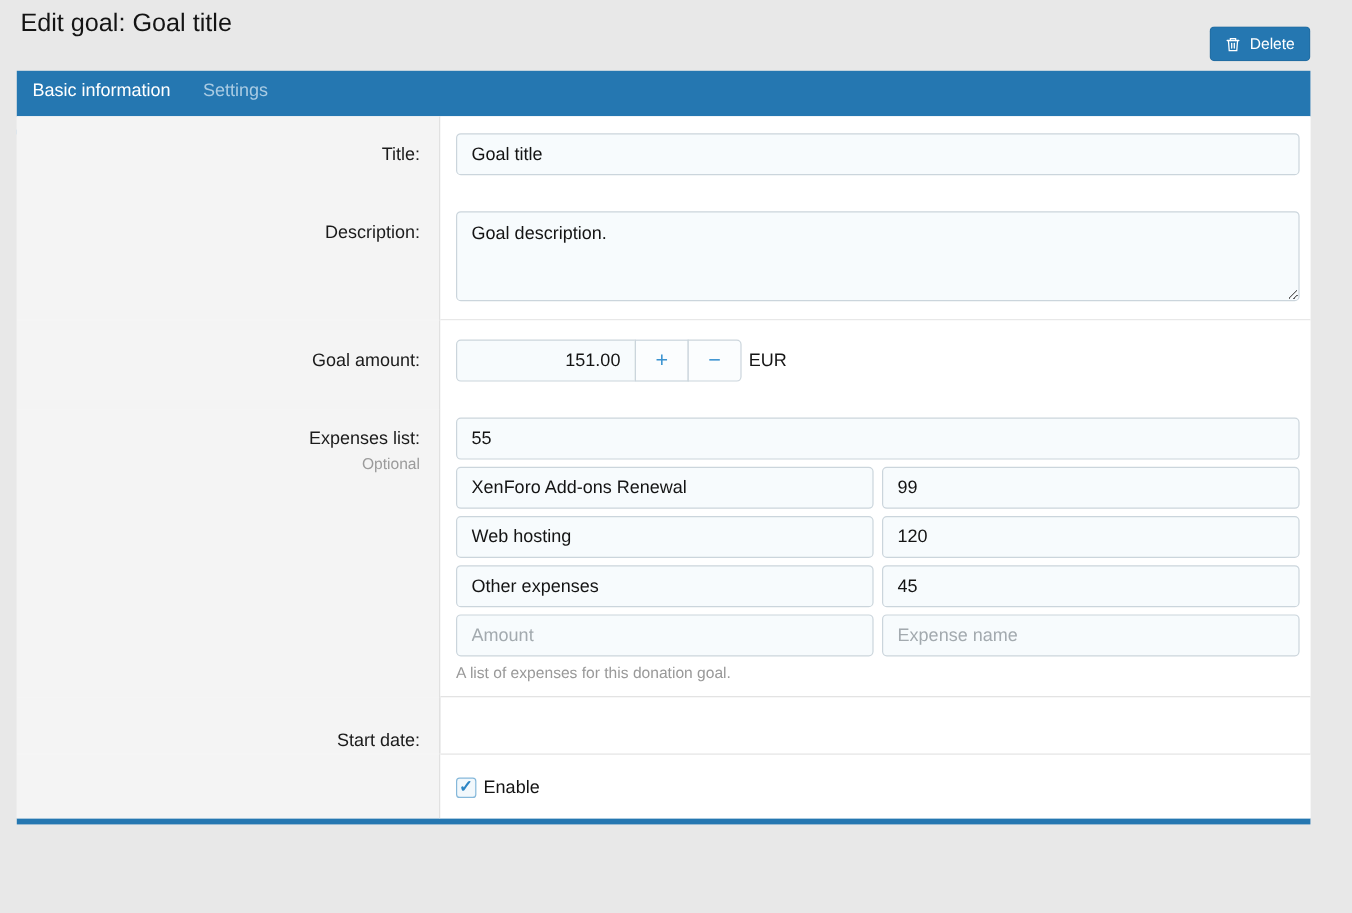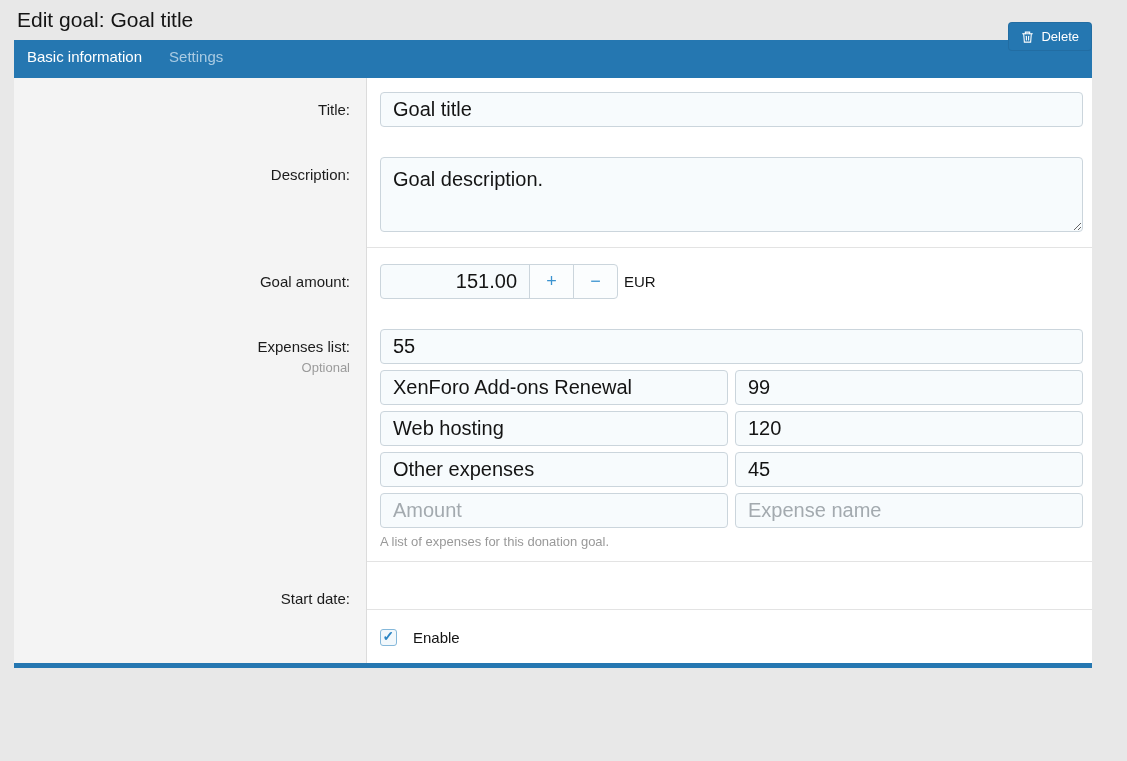--- a/index.html
+++ b/index.html
@@ -23,7 +23,7 @@
   .page{margin-left:14px;width:1078px;}
 
   
-  .hdr{position:relative;height:40px;}
+  .hdr{position:relative;height:59px;}
   .hdr h1{position:absolute;left:3px;top:8px;margin:0;font-size:21px;font-weight:400;color:#141414;}
   .delete-btn{
     position:absolute;right:0;top:22px;height:29px;

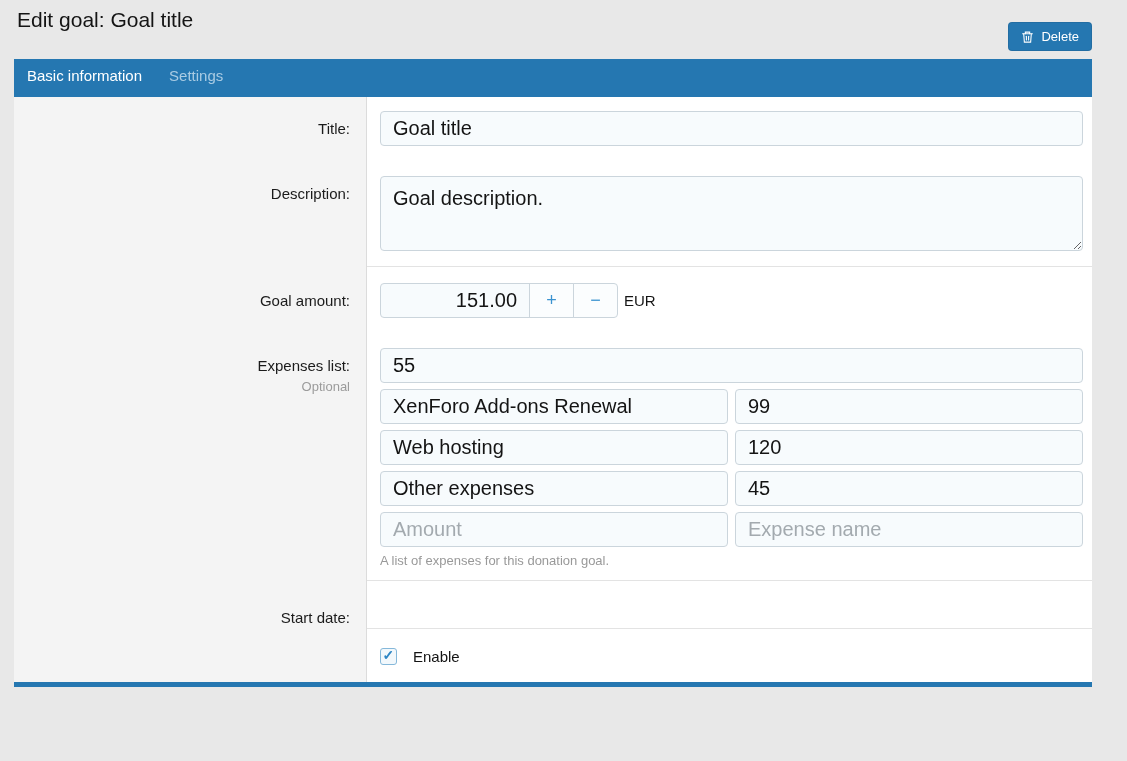--- a/index.html
+++ b/index.html
@@ -72,7 +72,7 @@
   .input{
     width:100%;height:35px;background:var(--input-bg);
     border:1px solid var(--input-border);border-radius:4px;
-    padding:0 12px;font-size:20px;color:#141414;font-family:inherit;
+    padding:0 12px;font-size:15px;color:#141414;font-family:inherit;
   }
   .input::placeholder{color:#a3aaaf;}
   textarea.input{height:75px;padding:8px 12px;resize:vertical;line-height:1.35;display:block;}

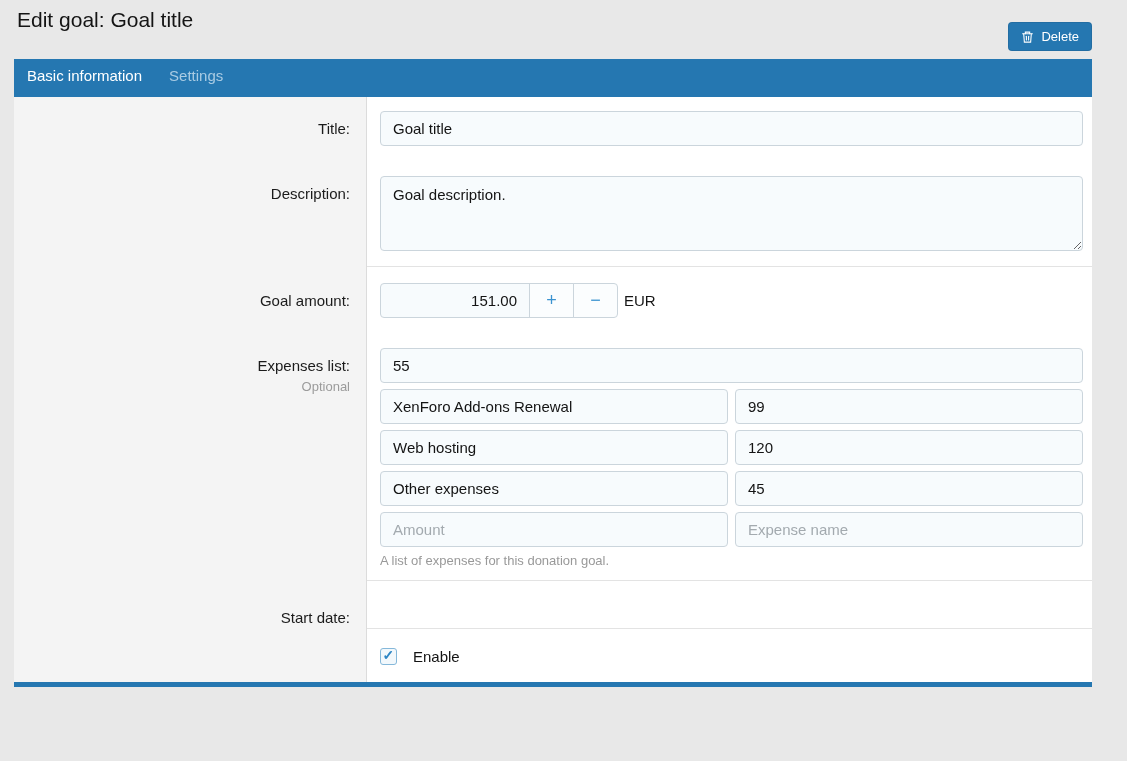--- a/index.html
+++ b/index.html
@@ -65,7 +65,7 @@
   .row-start .cell-label{padding-top:27px;}
   .row-end .cell-content{padding-top:18px;padding-bottom:13px;}
   .row-end .cell-label{padding-top:26px;}
-  .row-enable .cell-content{padding-top:18px;padding-bottom:15px;display:flex;align-items:flex-start;gap:16px;}
+  .row-enable .cell-content{padding-top:18px;padding-bottom:15px;display:flex;align-items:flex-start;gap:6px;}
 
   .optional{display:block;font-size:13px;color:#9b9b9b;margin-top:1px;}
 

